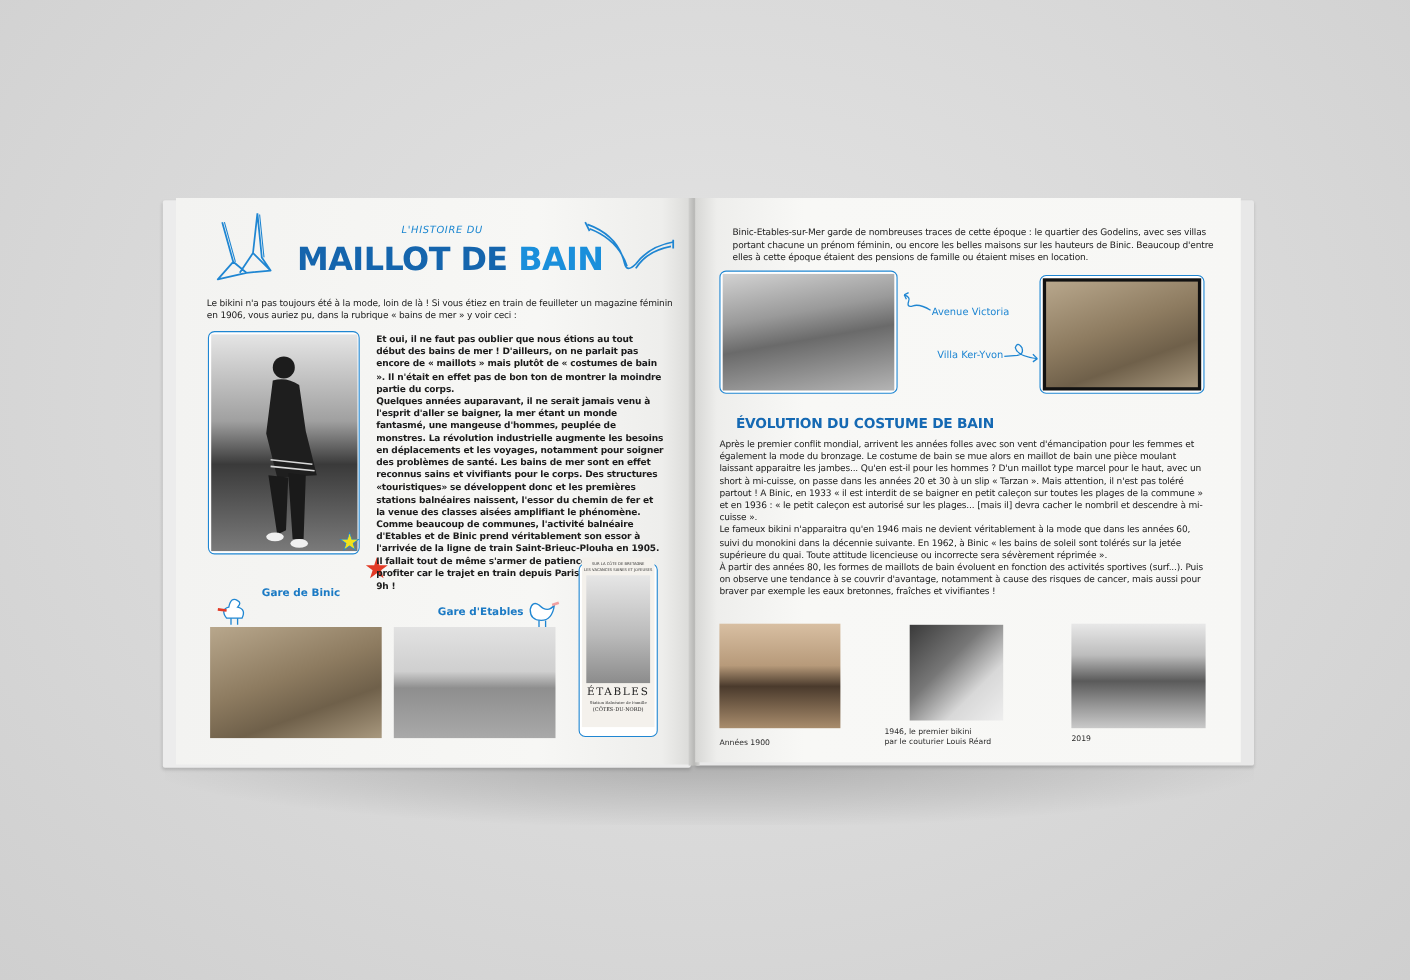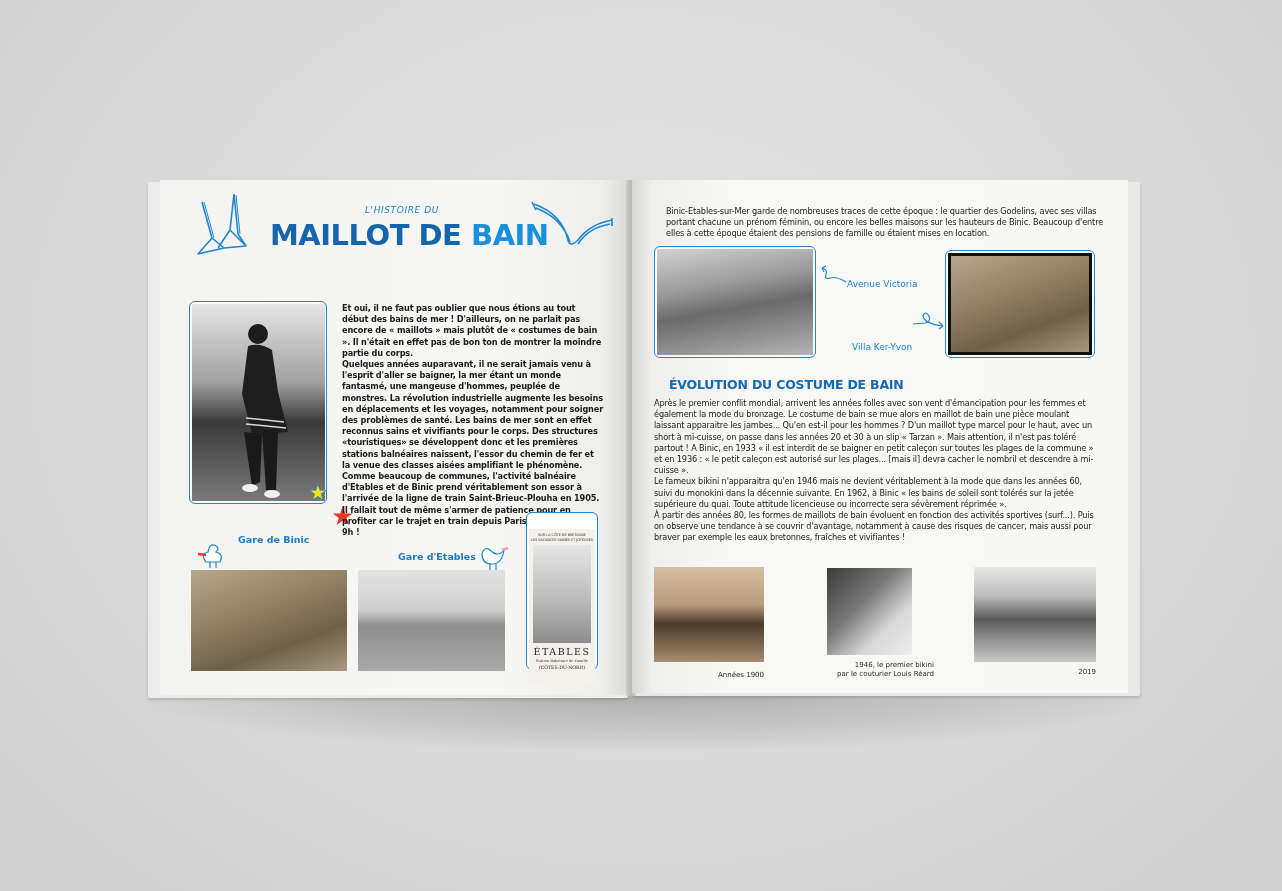--- a/index.html
+++ b/index.html
@@ -110,6 +110,7 @@
   <div class="kicker">L'HISTOIRE DU</div>
   <div class="big-title"><span>MAILLOT DE</span><span class="part2"> BAIN</span></div>
 
+  <div class="text intro">Le bikini n'a pas toujours été à la mode, loin de là ! Si vous étiez en train de feuilleter un magazine féminin en 1906, vous auriez pu, dans la rubrique « bains de mer » y voir ceci :</div>
 
   <div class="photo-frame" style="left:29px;top:121px;width:138px;height:203px;"></div>
   <div class="photo bw-dark" style="left:32px;top:124px;width:133px;height:197px;">

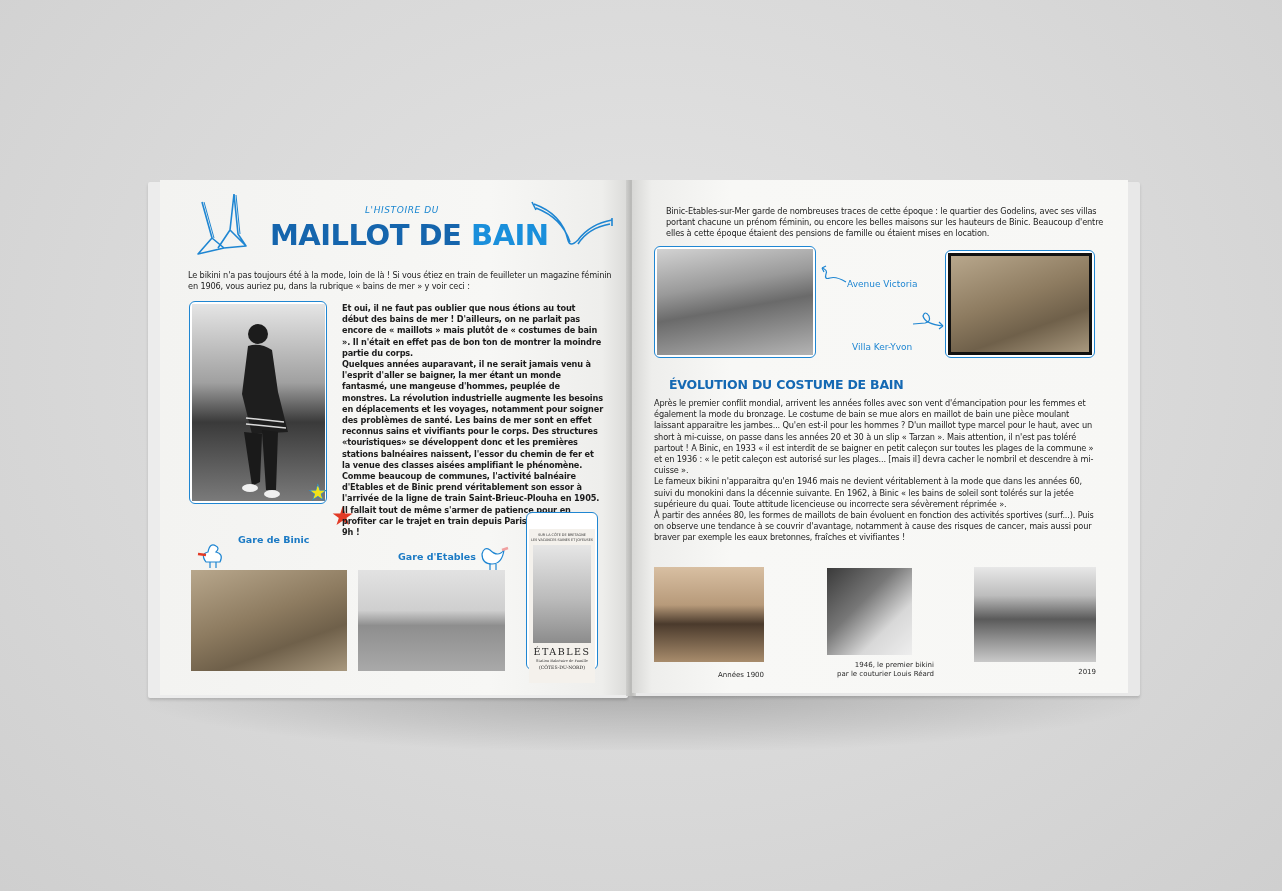--- a/index.html
+++ b/index.html
@@ -177,7 +177,7 @@
   </svg>
   <div class="annot" style="left:215px;top:99px;">Avenue Victoria</div>
 
-  <div class="annot" style="left:220px;top:138px;margin-top:24px;">Villa Ker-Yvon</div>
+  <div class="annot" style="left:220px;top:138px;">Villa Ker-Yvon</div>
   <svg style="left:281px;top:130px;" width="32" height="20" viewBox="0 0 32 20">
     <path d="M0 14 L12 13 Q18 12 16 6 Q12 0 10 6 Q12 14 30 16" fill="none" stroke="#1f86d2" stroke-width="1.2"></path>
     <path d="M30 16 L26 12 M30 16 L26 19" stroke="#1f86d2" stroke-width="1.2"></path>

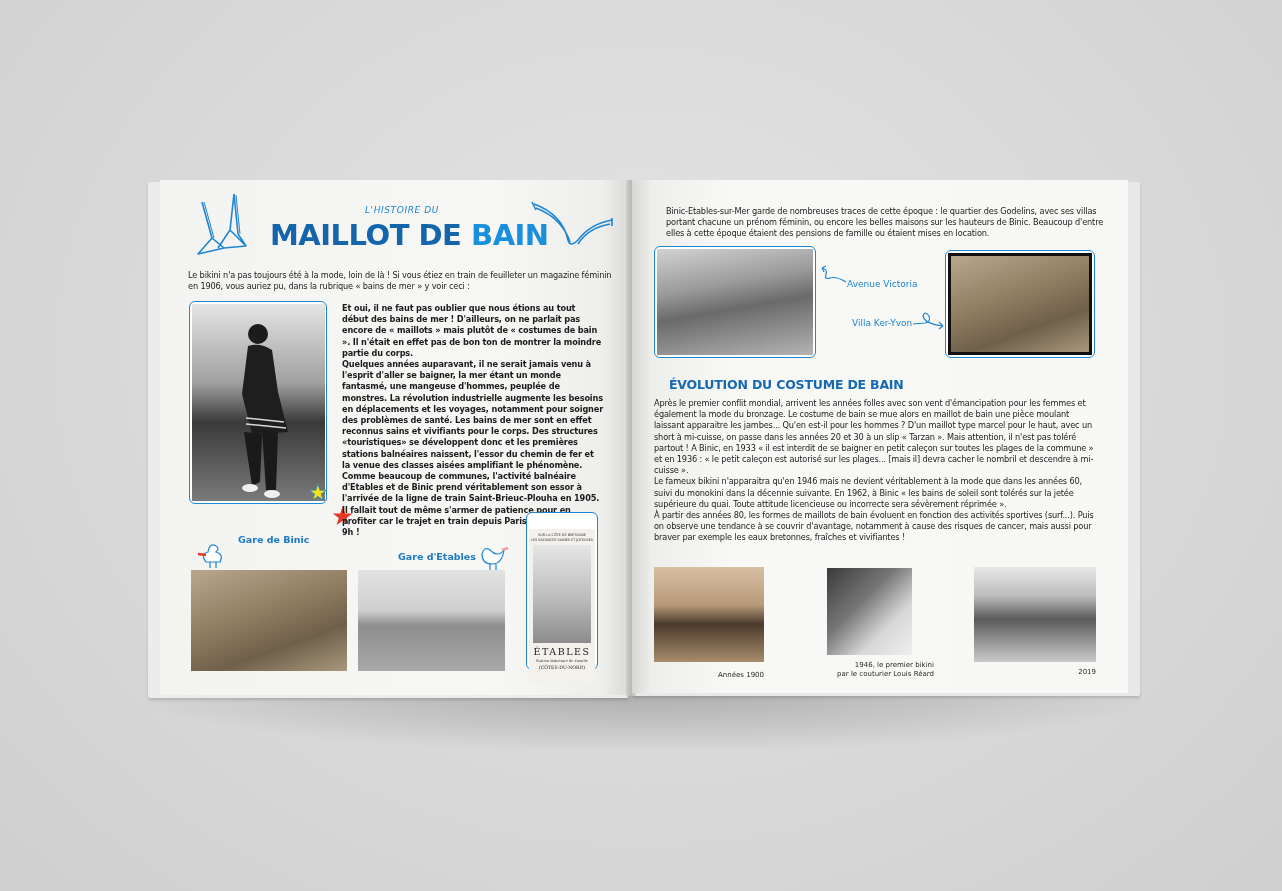--- a/index.html
+++ b/index.html
@@ -151,7 +151,7 @@
   <div class="photo bw2" style="left:198px;top:390px;width:147px;height:101px;"></div>
 
   <div class="photo-frame" style="left:366px;top:332px;width:72px;height:158px;"></div>
-  <div class="photo" style="left:369px;top:349px;width:66px;height:154px;background:#f4f1ec;padding-left:16px;">
+  <div class="photo" style="left:369px;top:327px;width:66px;height:154px;background:#f4f1ec;padding-left:16px;">
     <div style="position:absolute;left:0;top:4px;width:66px;text-align:center;font-family:'DejaVu Sans',sans-serif;font-size:3.4px;color:#333;line-height:4.5px;">
       <div>SUR LA CÔTE DE BRETAGNE</div>
       <div>LES VACANCES SAINES ET JOYEUSES</div>

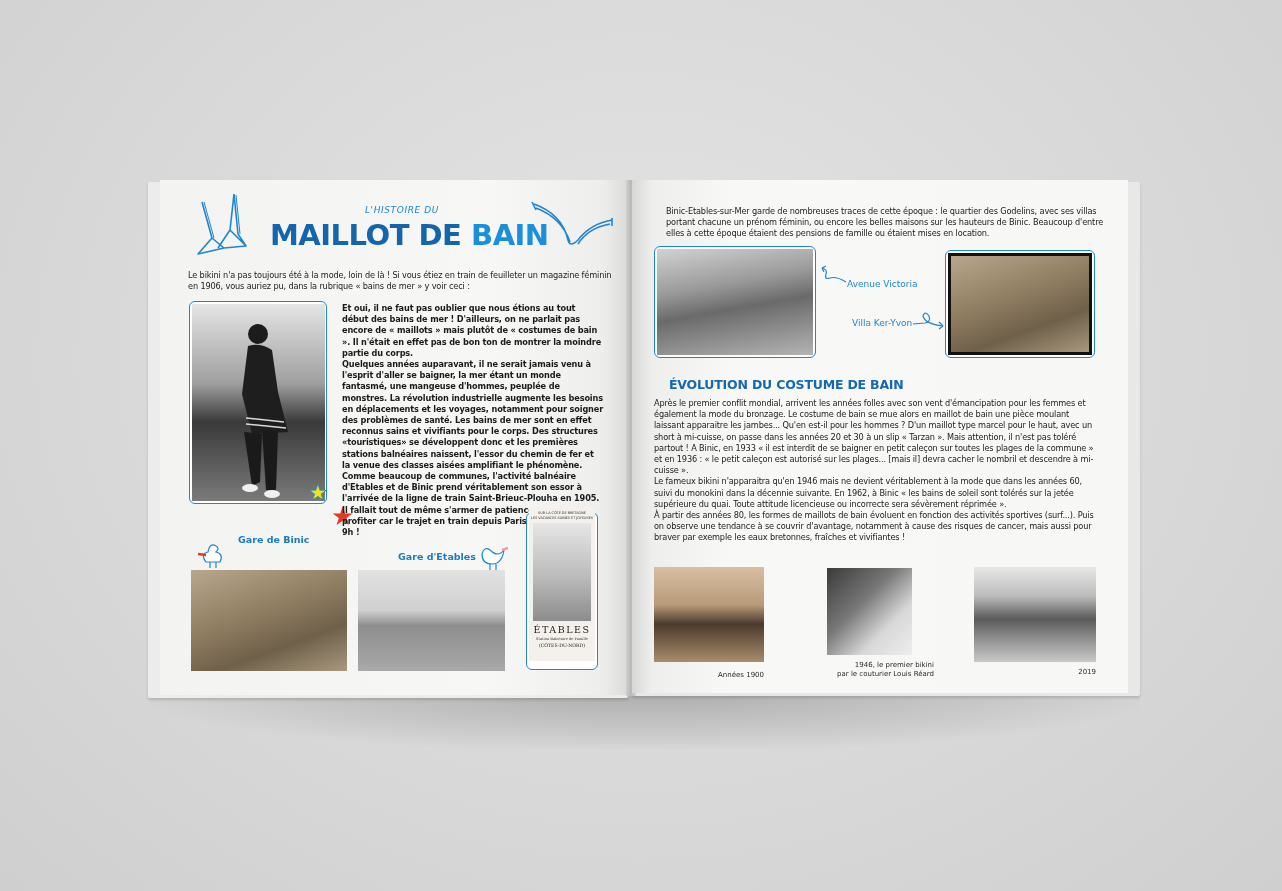--- a/index.html
+++ b/index.html
@@ -72,7 +72,7 @@
   }
   .caption-small {
     position: absolute; font-family: "DejaVu Sans", sans-serif; font-size: 7px;
-    color: #2a2a2a; text-align: right; line-height: 9px;
+    color: #2a2a2a; text-align: left; line-height: 9px;
   }
   .section-title {
     position: absolute; left: 22px; top: 197px;

